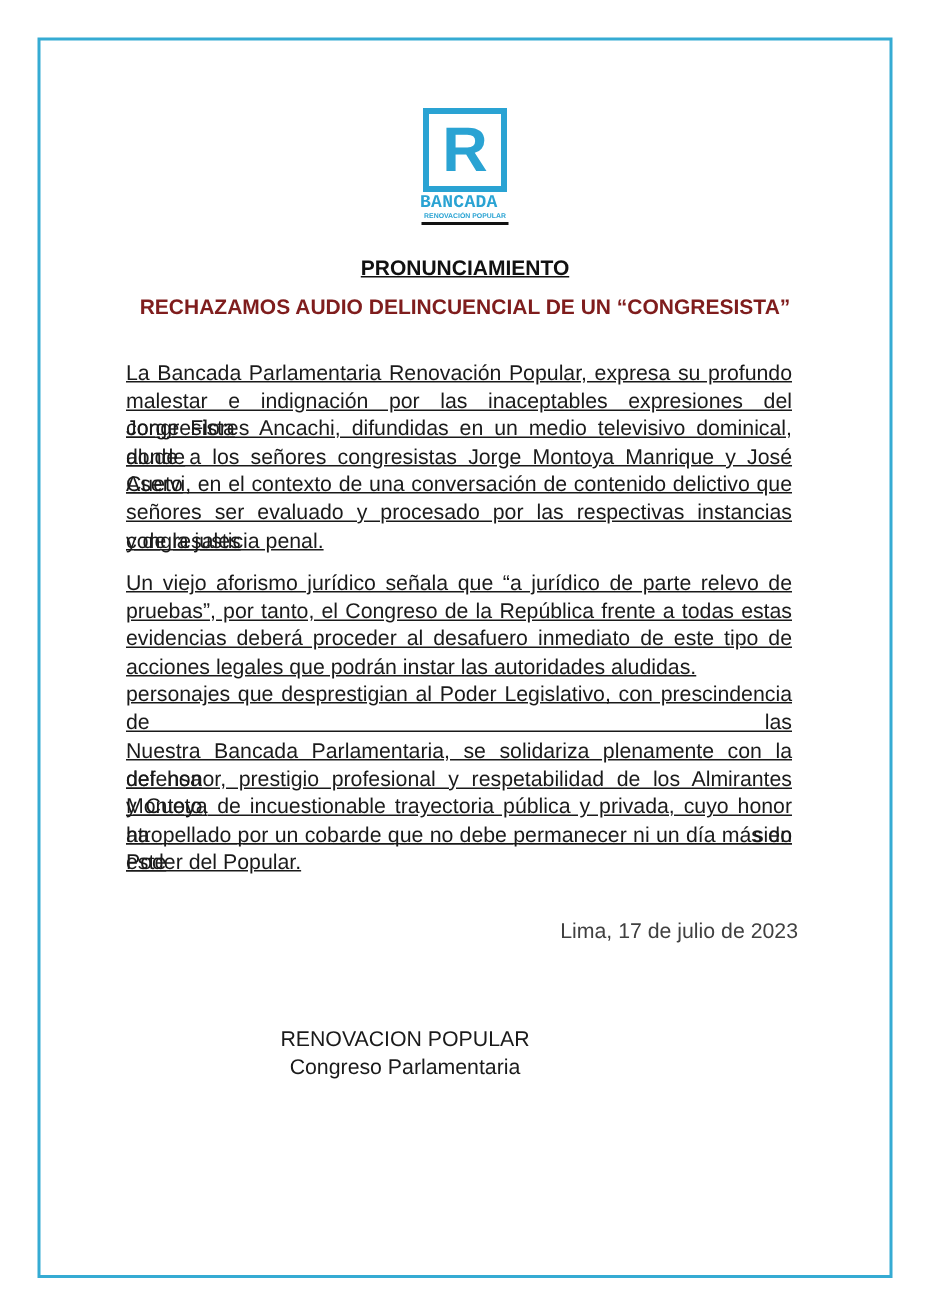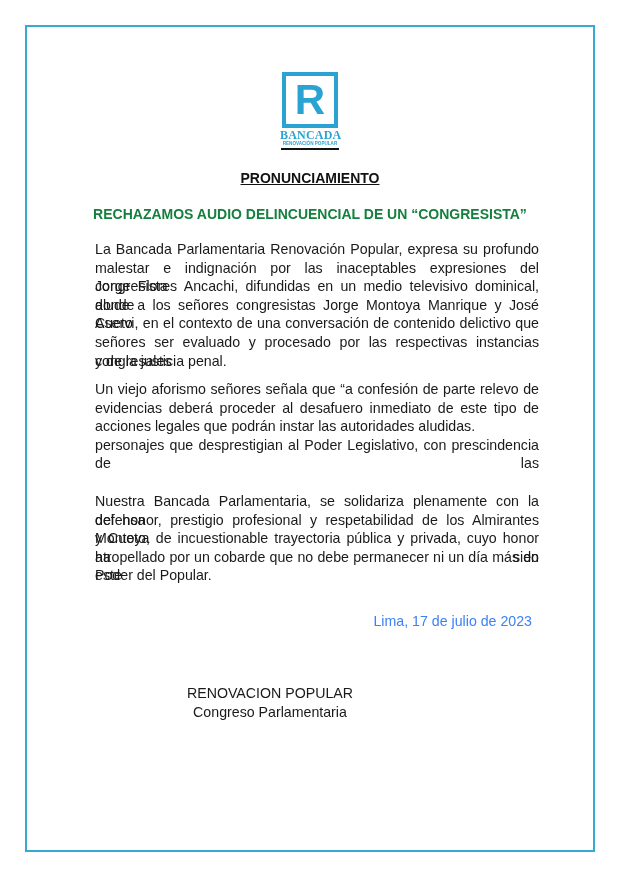--- a/index.html
+++ b/index.html
@@ -57,7 +57,7 @@
       top: 57px;
       width: 48px;
       text-align: center;
-      font-family: Liberation Serif, serif;
+      font-family: Liberation Mono, monospace;
       font-weight: bold;
       font-size: 12px;
       line-height: 12px;

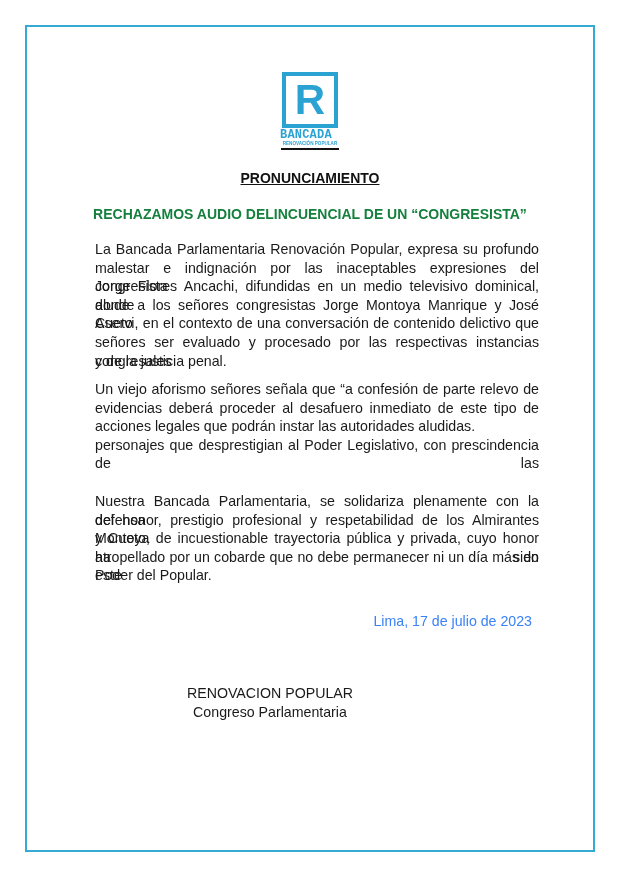--- a/index.html
+++ b/index.html
@@ -102,12 +102,12 @@
       position: absolute;
       left: 0;
       width: 620px;
-      top: 206px;
+      top: 196px;
       text-align: center;
       font-weight: bold;
       font-size: 14px;
       line-height: 17px;
-      color: #15803d;
+      color: #7f1d1d;
     }
     
     .body-block {

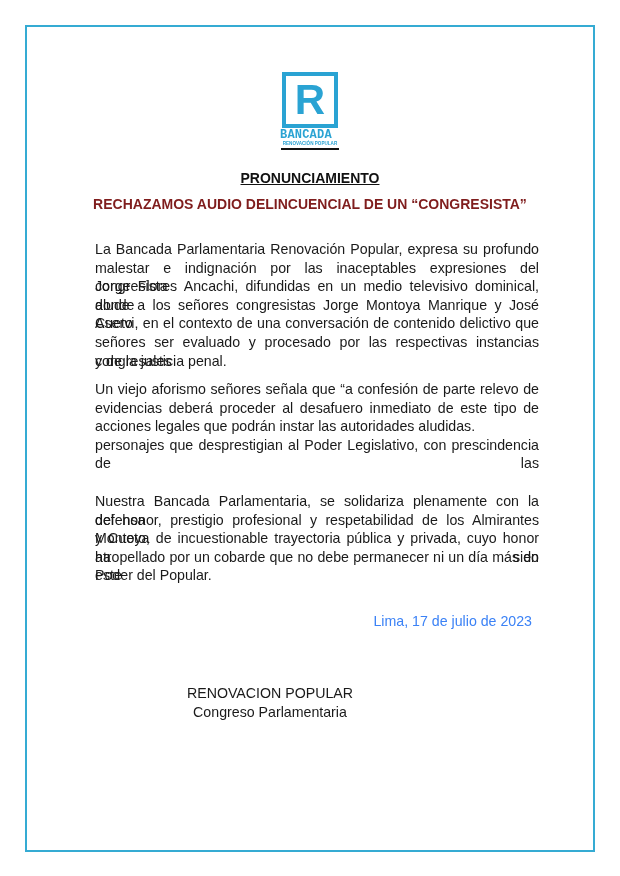--- a/index.html
+++ b/index.html
@@ -112,11 +112,12 @@
     
     .body-block {
       position: absolute;
-      left: 95px;
+      left: 84px;
       width: 444px;
       font-size: 14.2px;
       line-height: 18.6px;
       color: #1a1a1a;
+      text-decoration: underline;
     }
     .line {
       display: block;

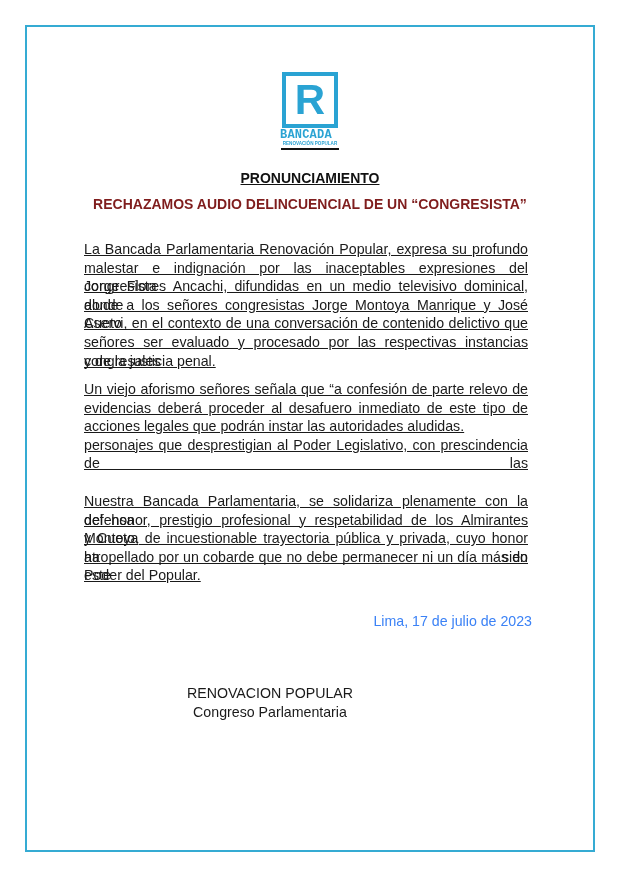--- a/index.html
+++ b/index.html
@@ -184,7 +184,7 @@
 </div>
 
 <div class="body-block" id="para2">
-  <span class="line" style="white-space: normal;">Un viejo aforismo señores señala que “a confesión de parte relevo de</span>
+  <span class="line" style="white-space: normal;">Un viejo aforismo jurídico señala que “a jurídico de parte relevo de</span>
   <span class="line" style="white-space: normal;">evidencias deberá proceder al desafuero inmediato de este tipo de</span>
   <span class="line last" style="white-space: normal;">acciones legales que podrán instar las autoridades aludidas.</span>
   <span class="line" style="white-space: normal;">personajes que desprestigian al Poder Legislativo, con prescindencia de las</span>

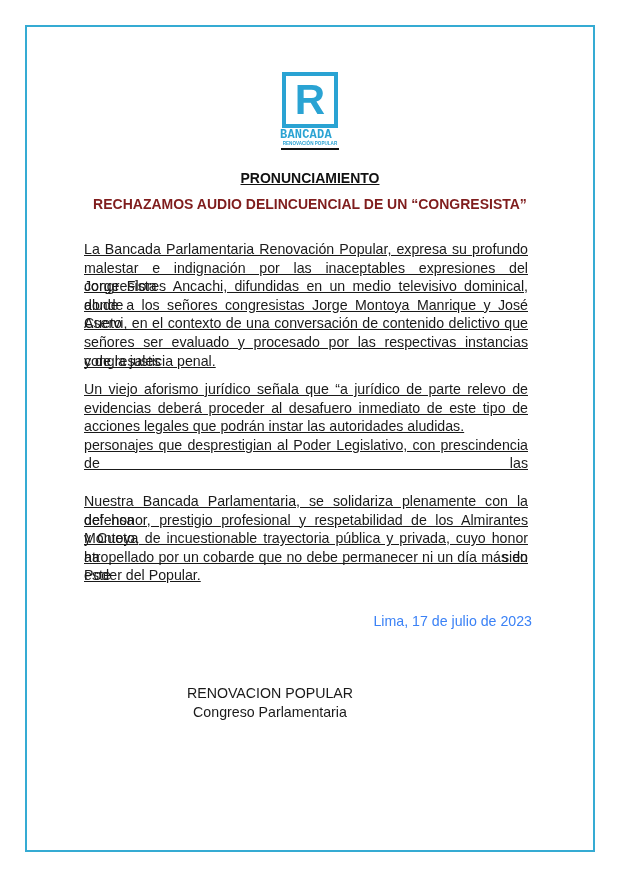--- a/index.html
+++ b/index.html
@@ -185,6 +185,7 @@
 
 <div class="body-block" id="para2">
   <span class="line" style="white-space: normal;">Un viejo aforismo jurídico señala que “a jurídico de parte relevo de</span>
+  <span class="line" style="white-space: normal;">pruebas”, por tanto, el  Congreso de la República frente a todas estas</span>
   <span class="line" style="white-space: normal;">evidencias deberá proceder al desafuero inmediato de este tipo de</span>
   <span class="line last" style="white-space: normal;">acciones legales que podrán instar las autoridades aludidas.</span>
   <span class="line" style="white-space: normal;">personajes que desprestigian al Poder Legislativo, con prescindencia de las</span>

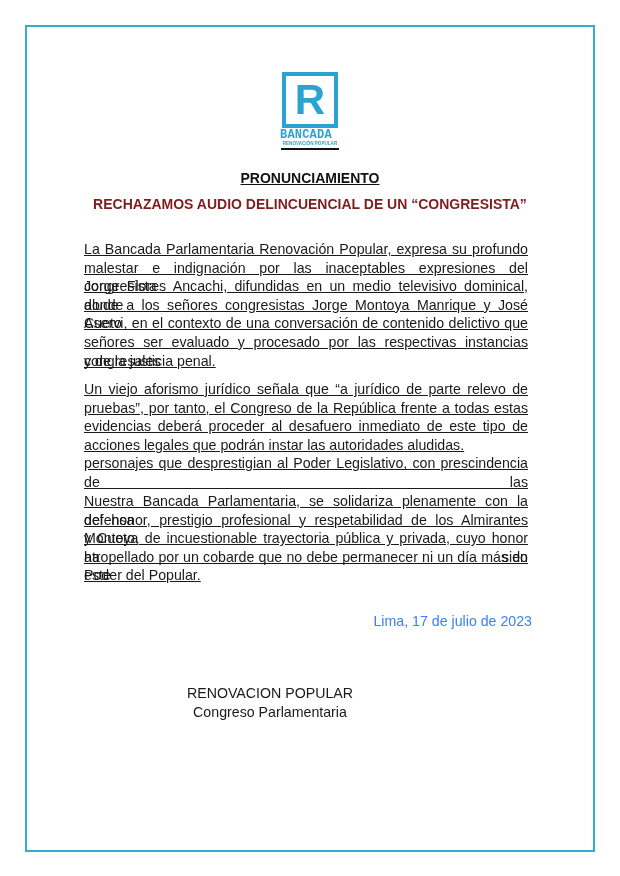--- a/index.html
+++ b/index.html
@@ -141,7 +141,7 @@
       font-size: 14.2px;
       line-height: 18px;
       text-align: right;
-      color: #3b82f6;
+      color: #404040;
       padding-left: 17px;
     }
     .signature {

